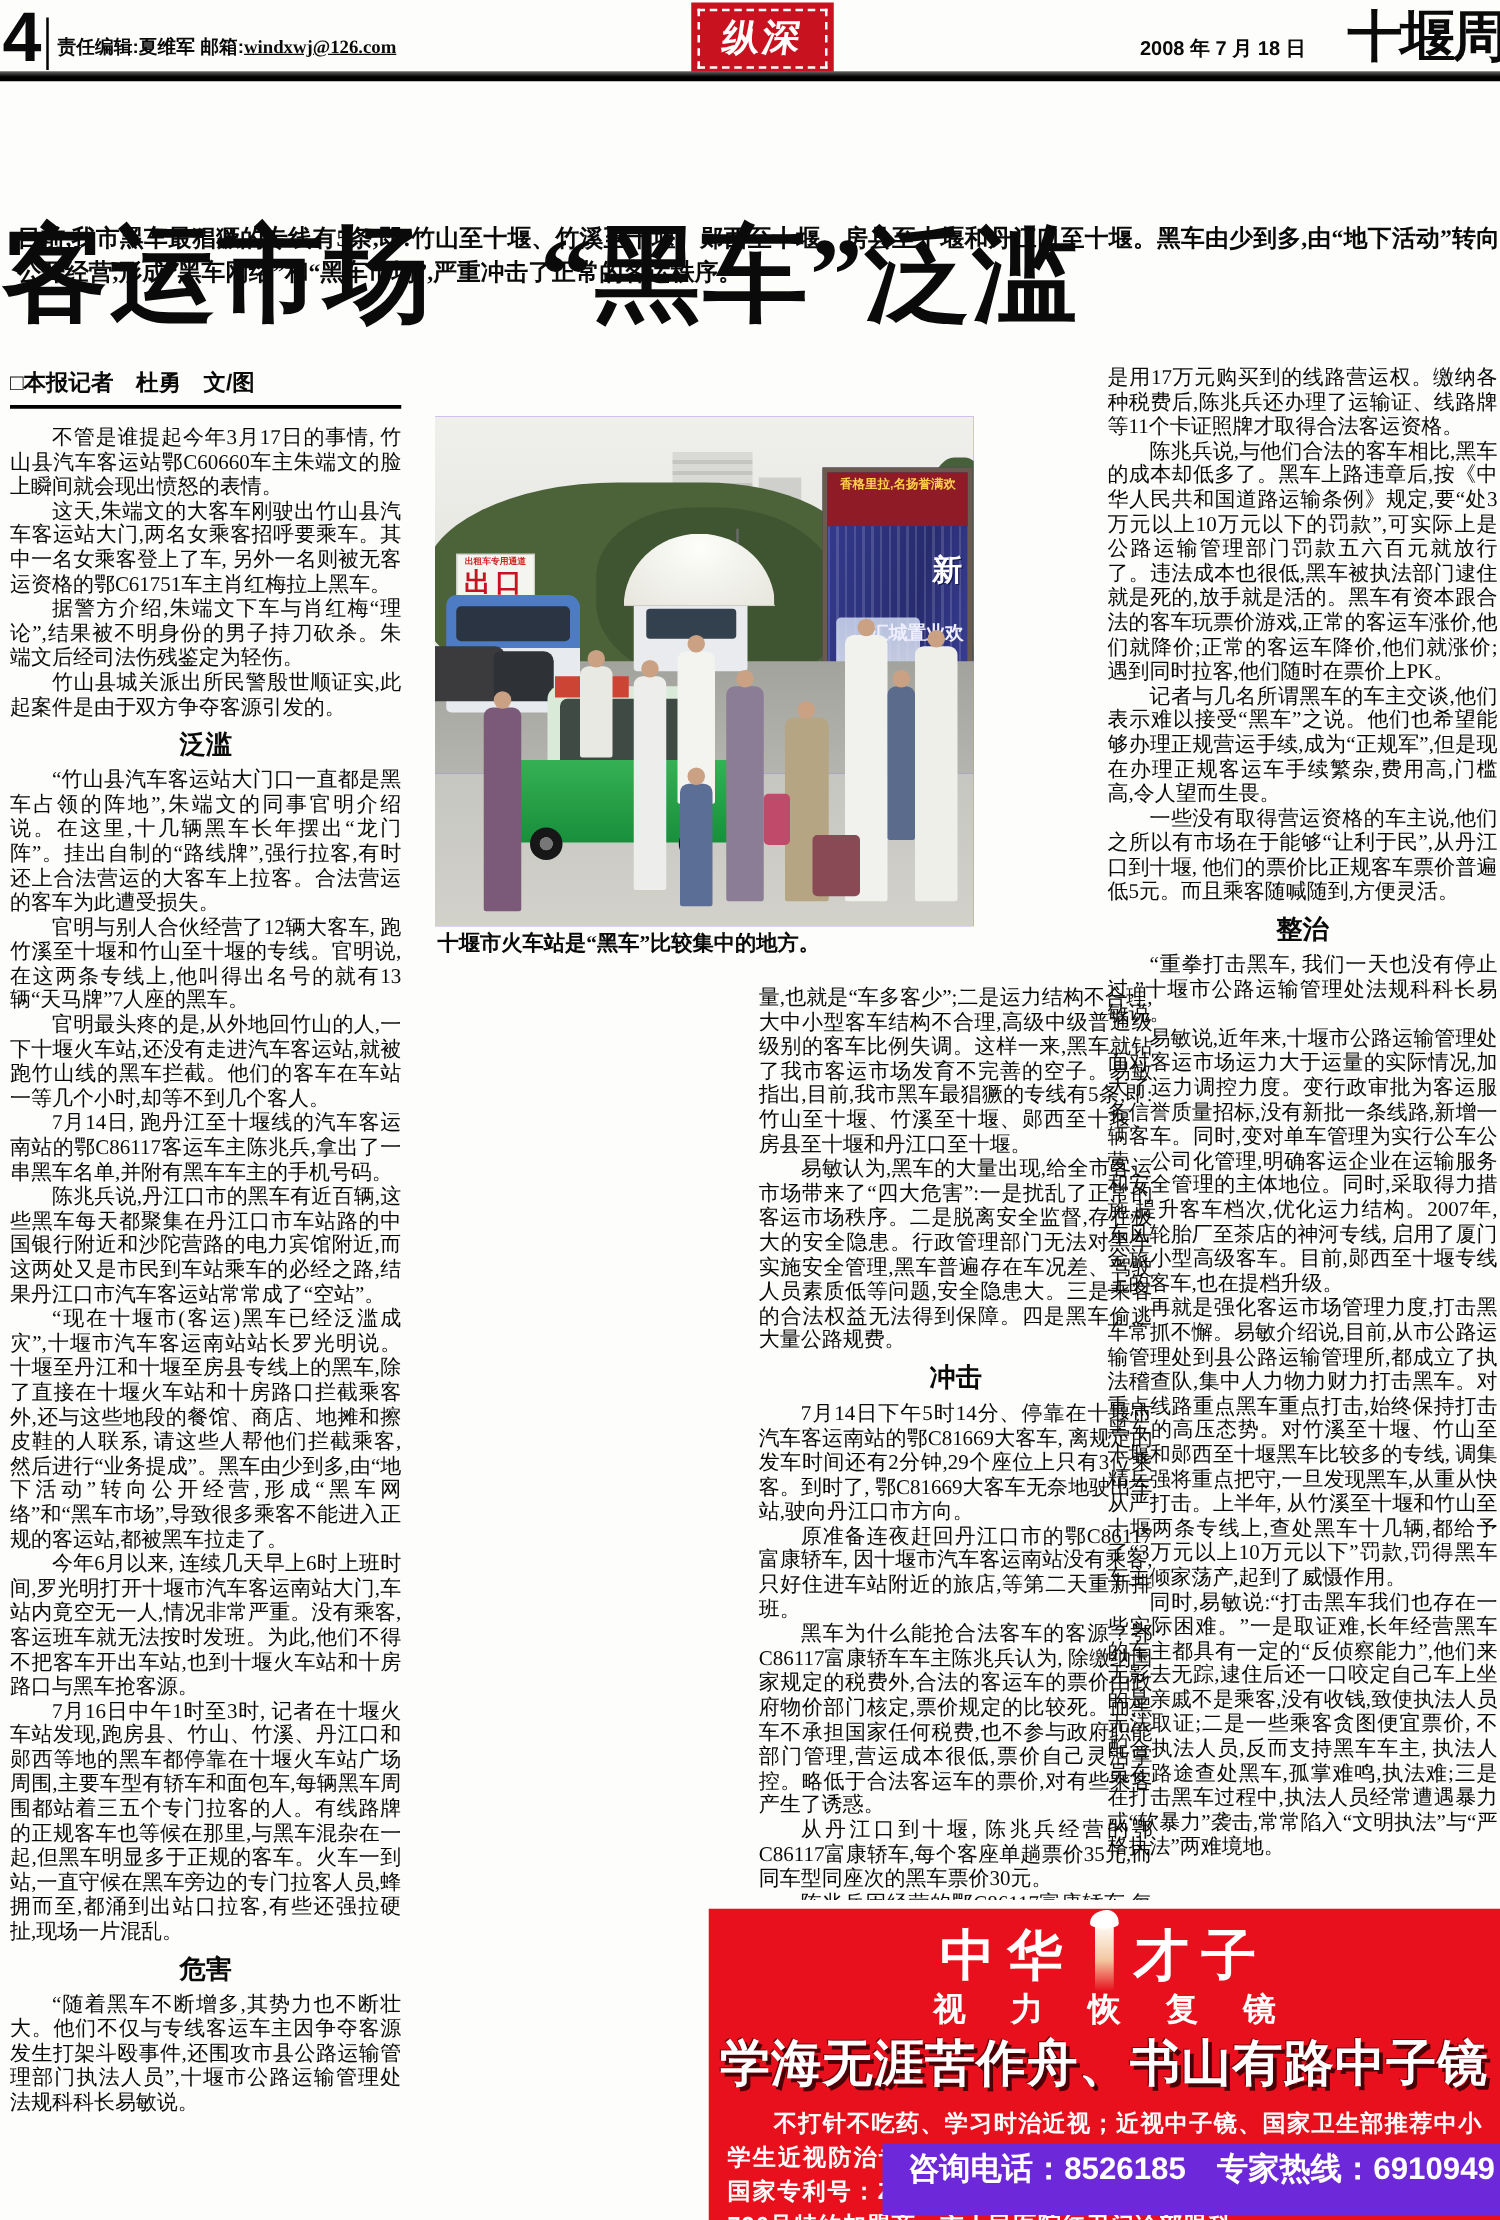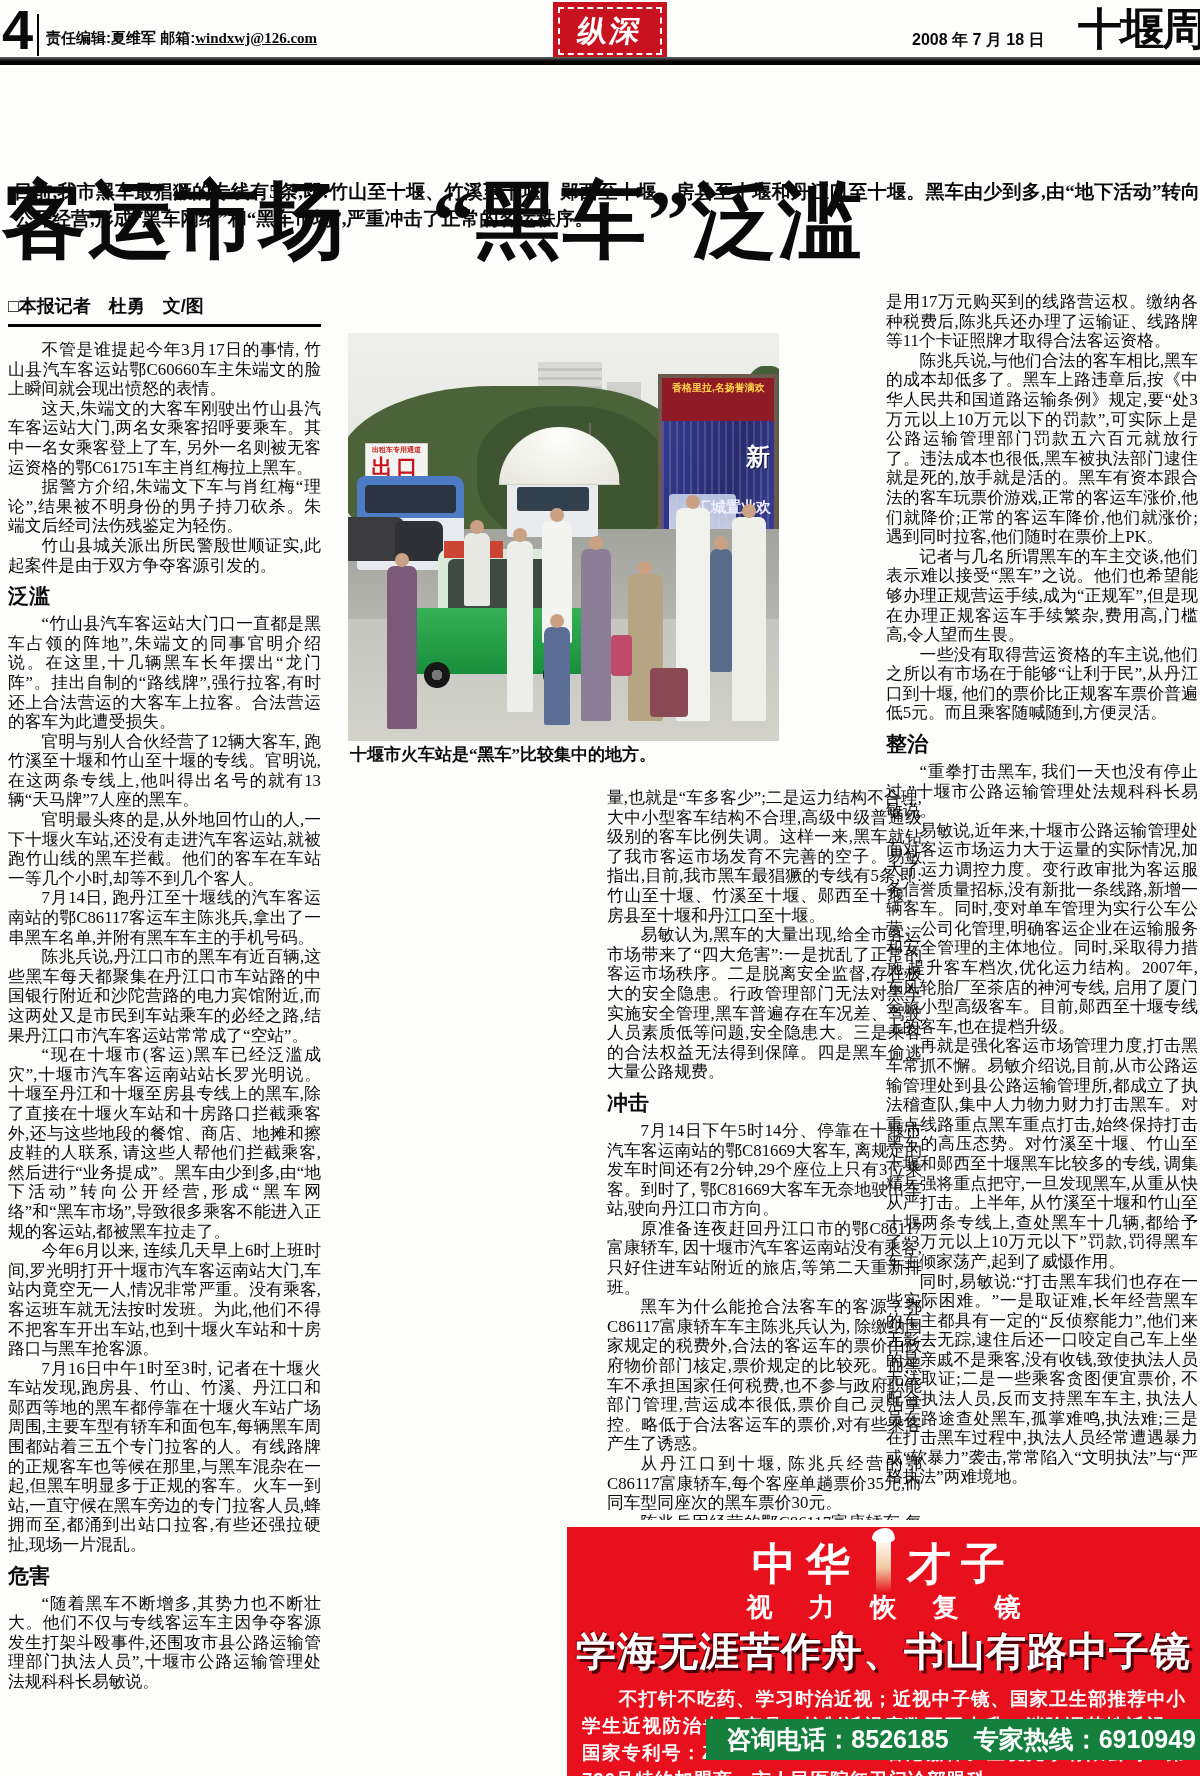--- a/index.html
+++ b/index.html
@@ -31,7 +31,7 @@
   #col3{left:886px;top:292px;width:312px;height:1228px;}
   .para{text-indent:2em;}
   .para.noind{text-indent:0;}
-  .sec-head{font:bold 21px/1 "Liberation Sans",sans-serif;margin:10px 0 8px;text-indent:0;}
+  .sec-head{font:bold 21px/1 "Liberation Sans",sans-serif;text-align:center;margin:10px 0 8px;text-indent:0;}
   
   #photo{position:absolute;left:348px;top:333px;width:431px;height:408px;overflow:hidden;background:#8b5cf6;text-decoration:underline;}
   .ph{position:absolute;}

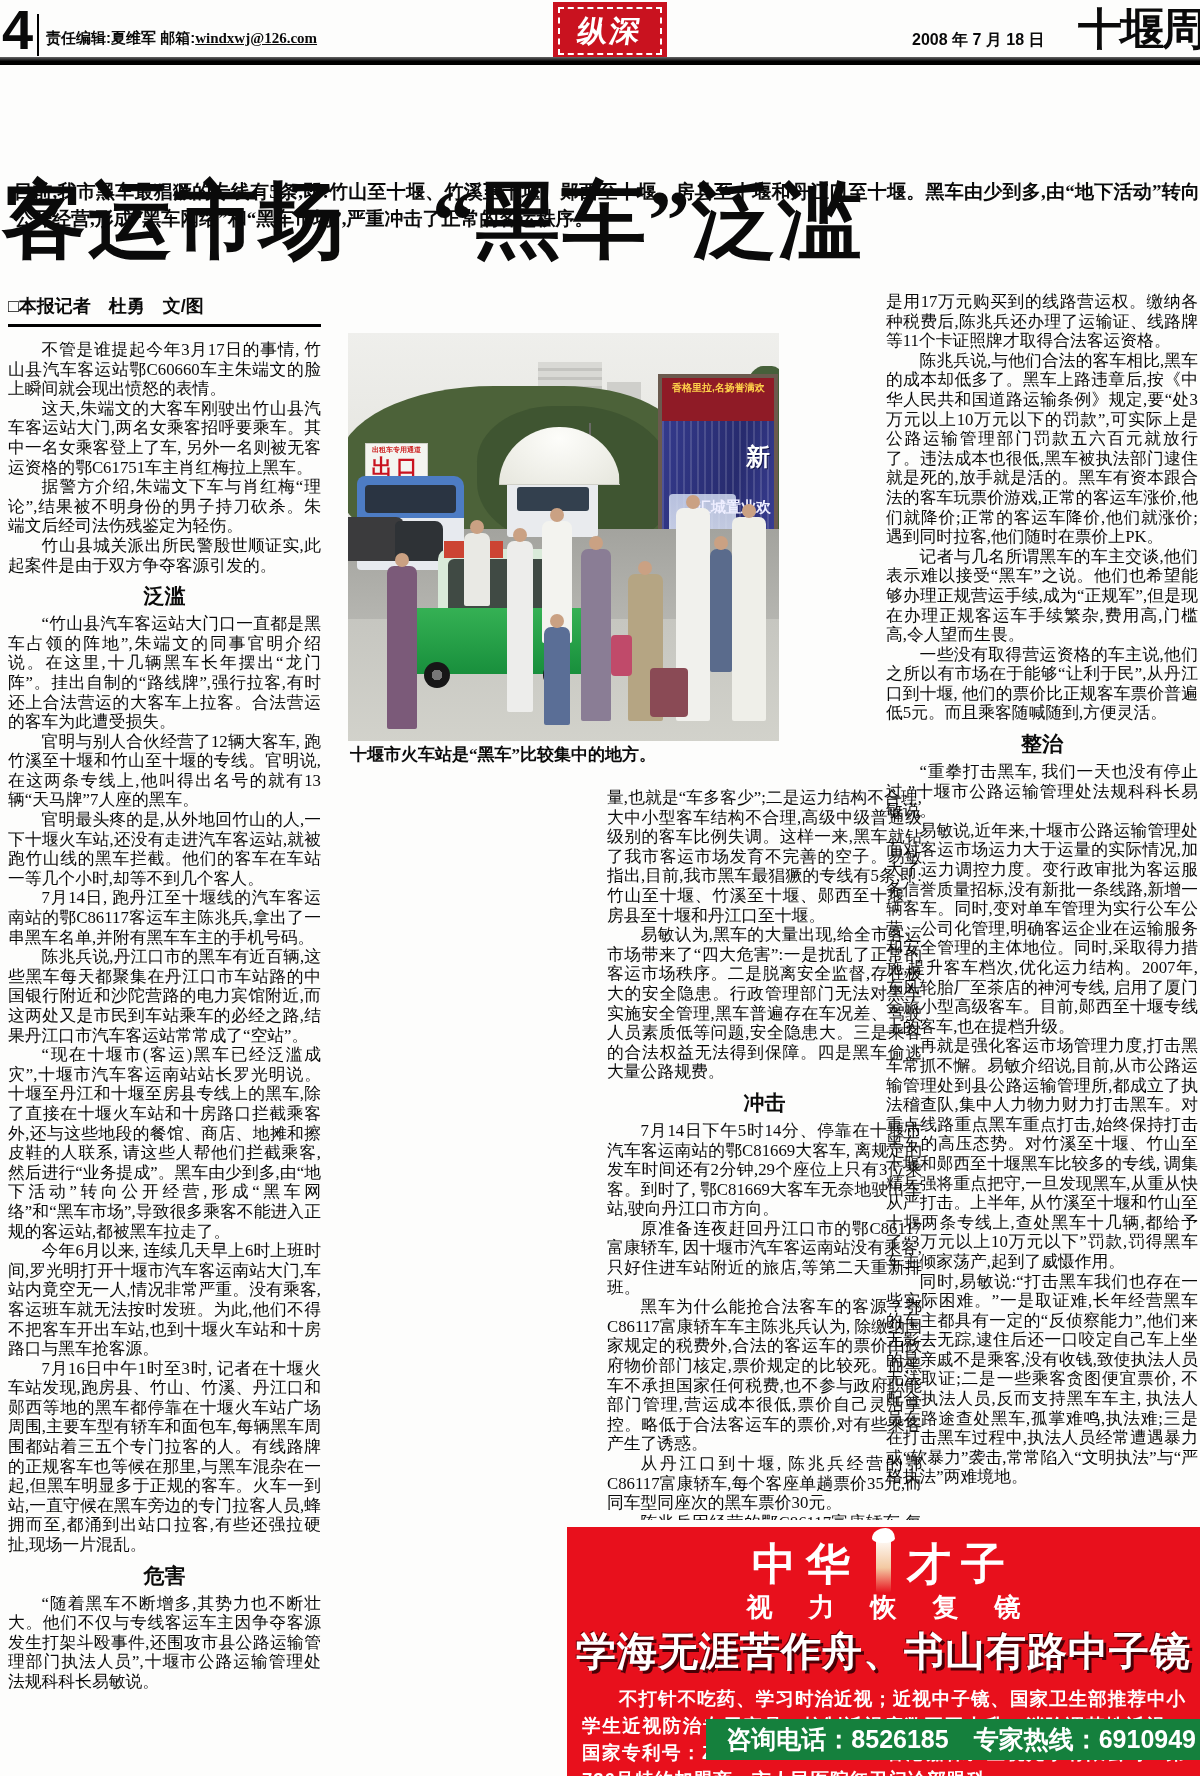--- a/index.html
+++ b/index.html
@@ -98,8 +98,8 @@
              text-shadow:3px 3px 0 #4a0006,-1px -1px 0 #7a0008;}
   .ad-body{position:absolute;left:15px;top:158px;width:604px;text-indent:2em;
            font:bold 18.5px/27px "Liberation Sans",sans-serif;text-align:justify;letter-spacing:1px;}
-  .ad-contact{position:absolute;right:0;bottom:16px;height:41px;background:#15803d;display:flex;align-items:center;
-              padding:0 4px 0 20px;font:900 25px/1 "Liberation Sans",sans-serif;white-space:nowrap;}
+  .ad-contact{position:absolute;right:0;bottom:4px;height:41px;background:#6d28d9;display:flex;align-items:center;
+              padding:0 4px 16px 20px;font:900 25px/1 "Liberation Sans",sans-serif;white-space:nowrap;}
 </style>
 </head>
 <body>

